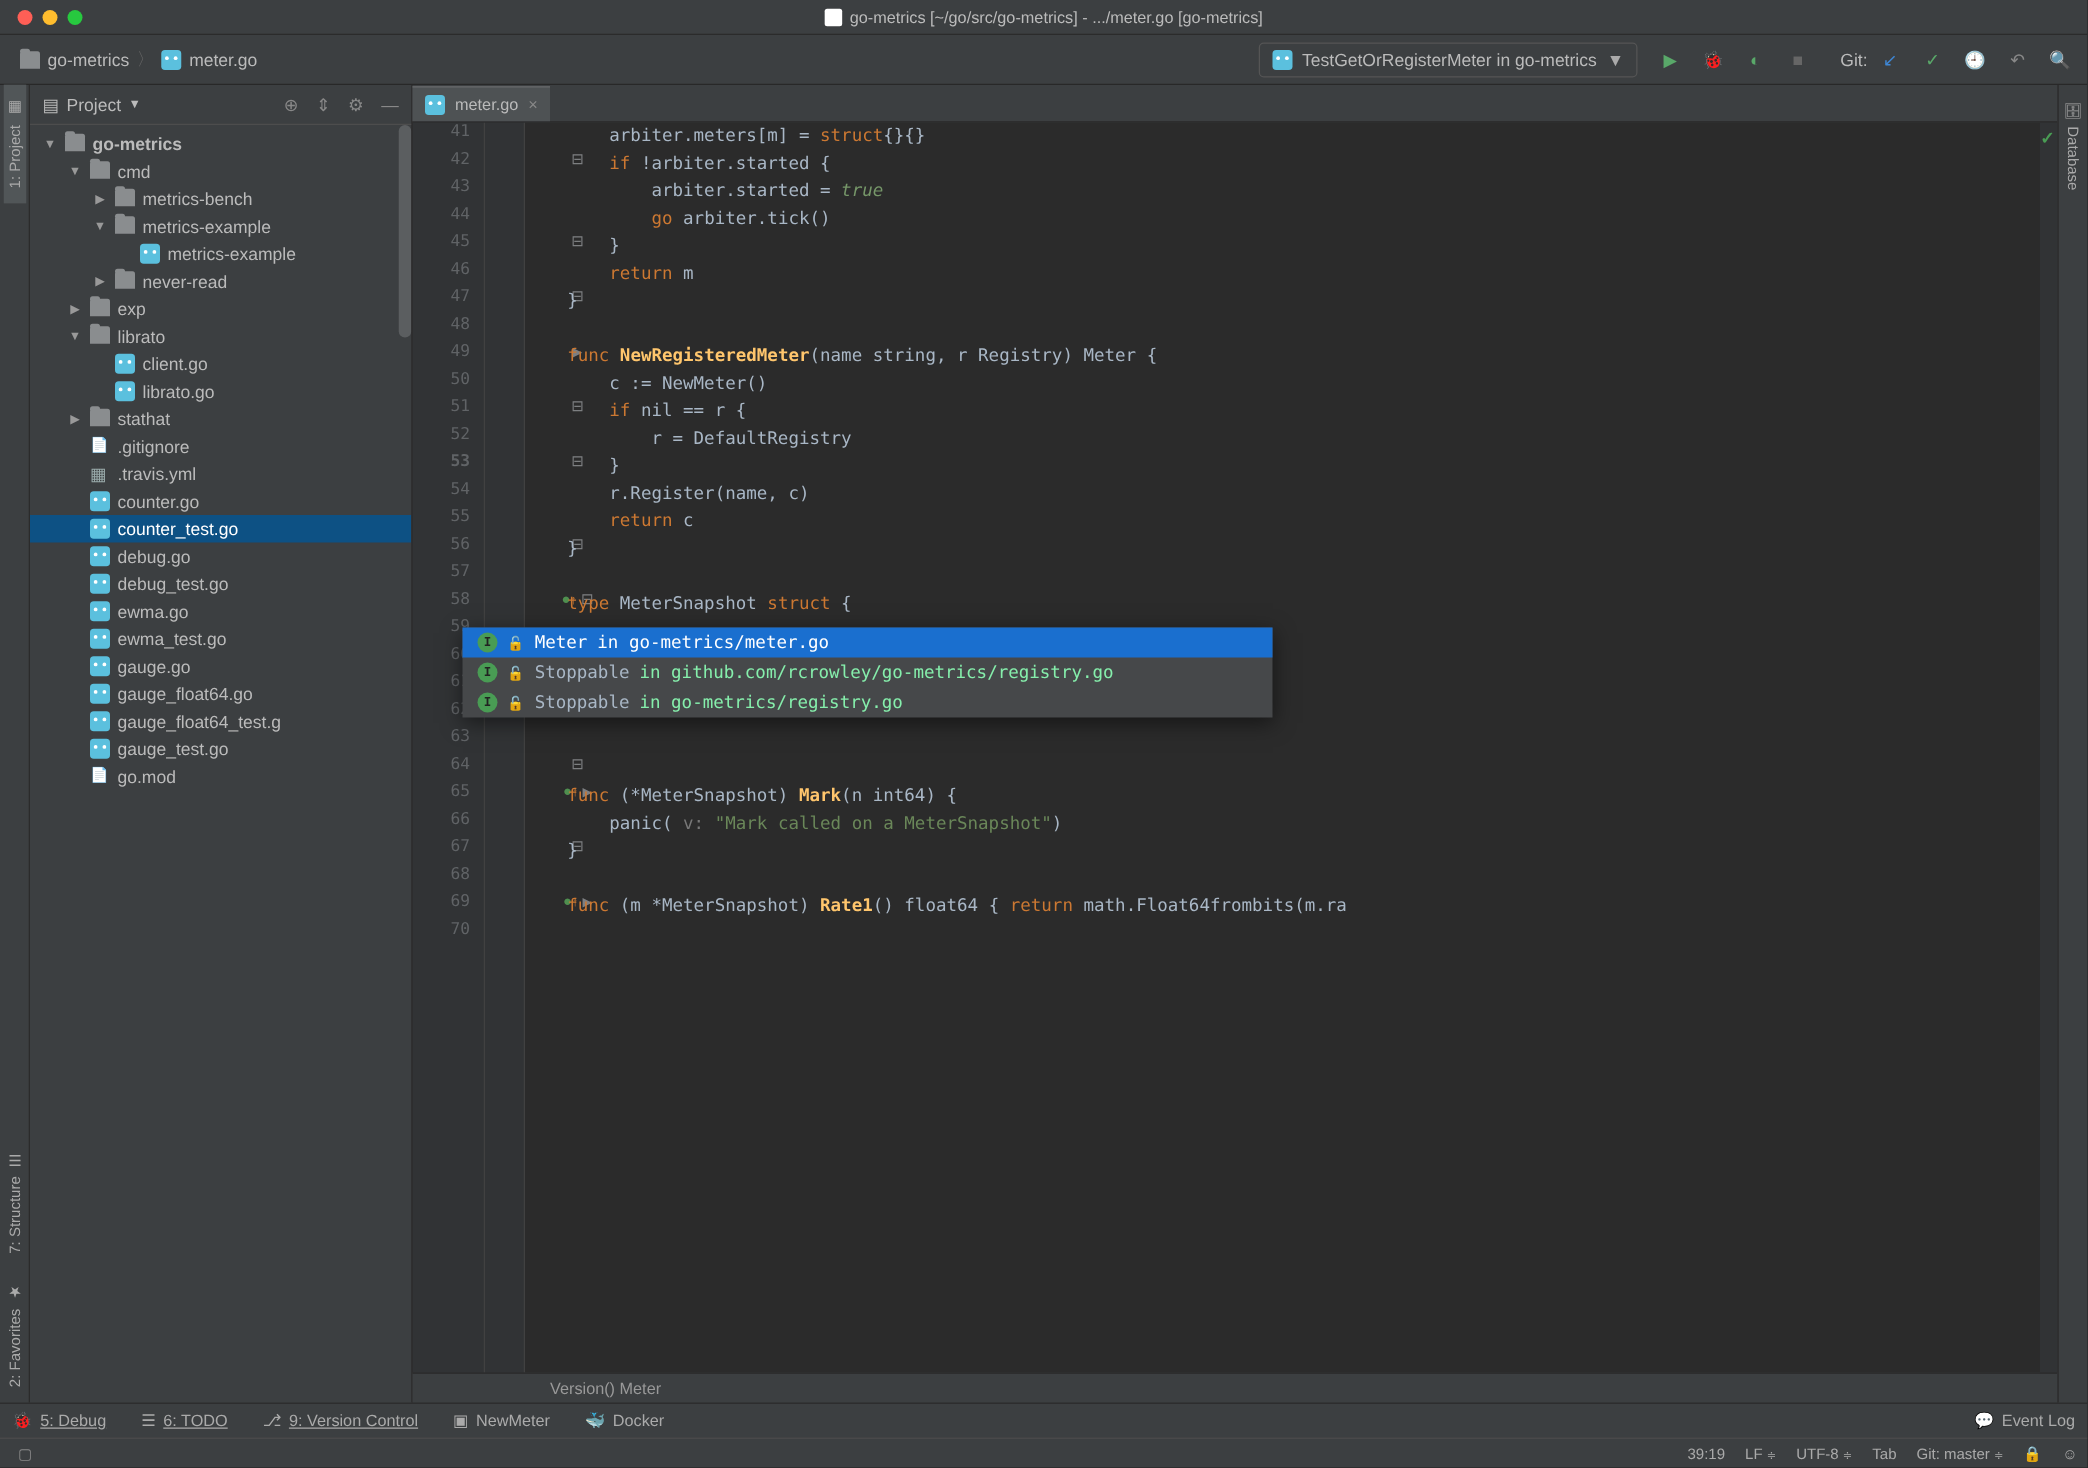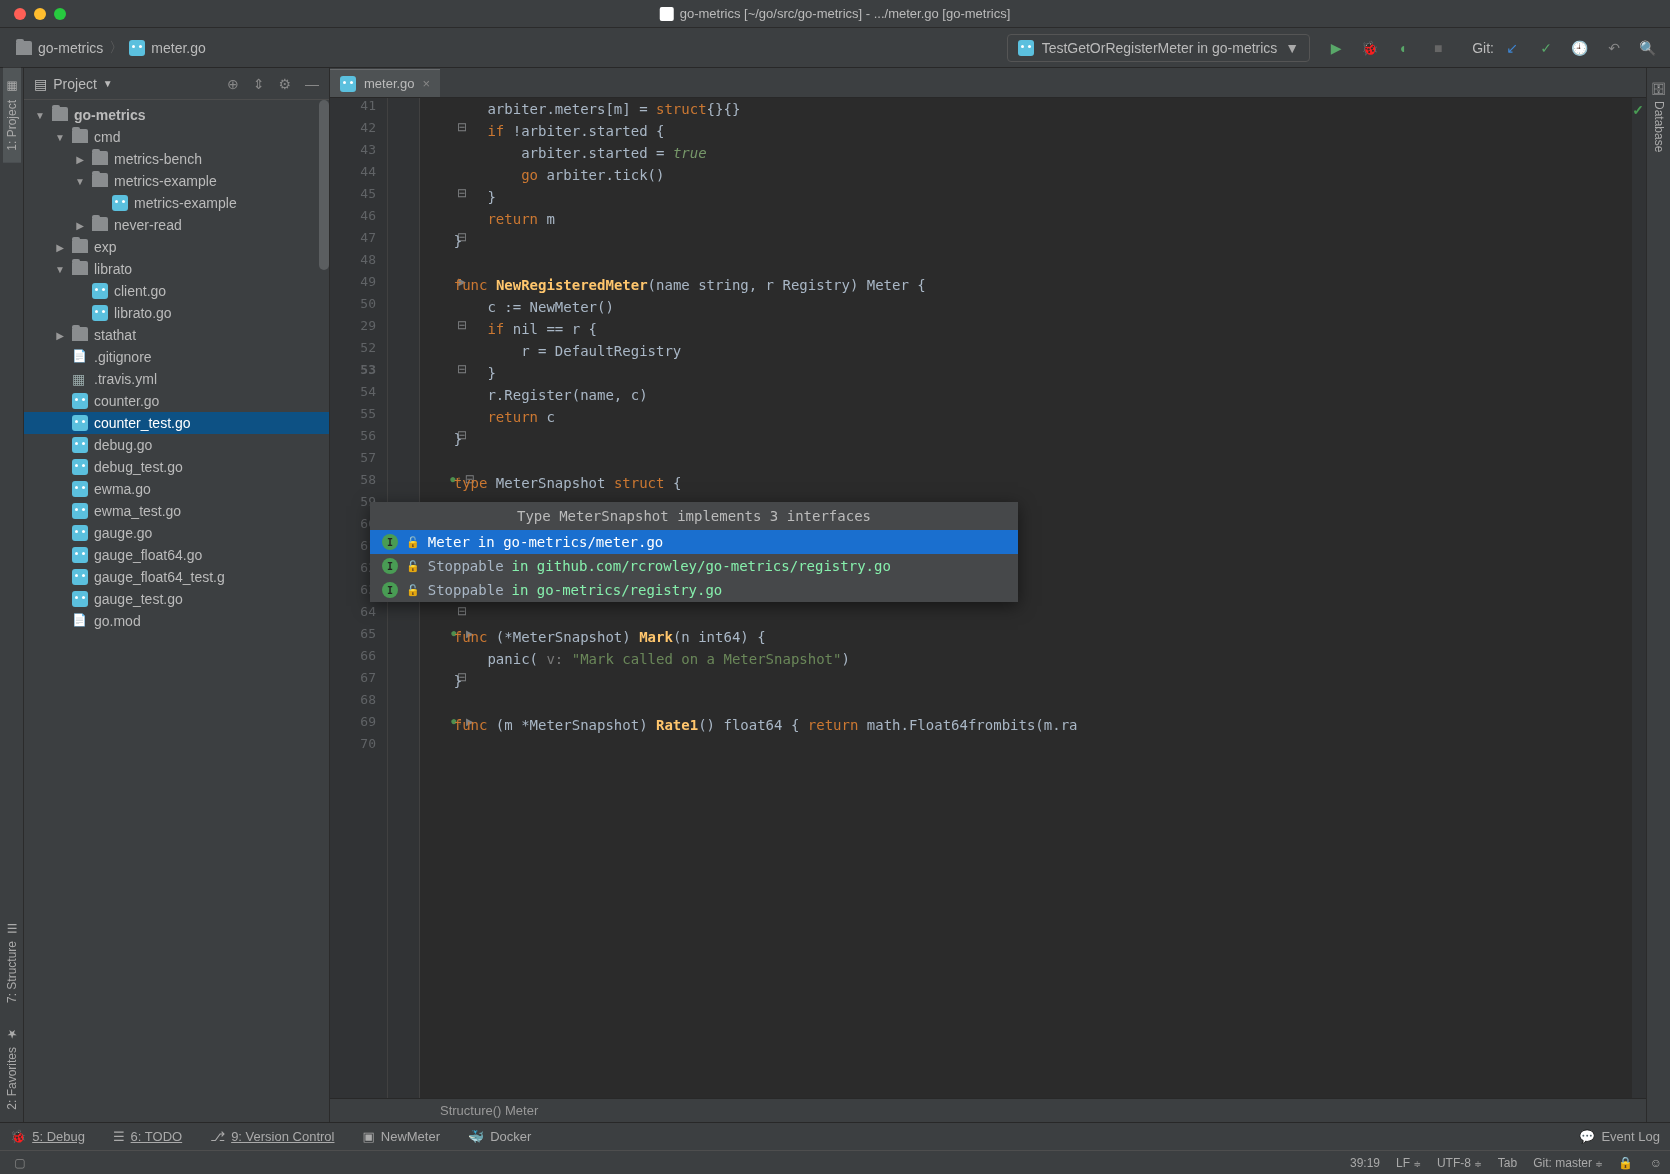--- a/index.html
+++ b/index.html
@@ -319,7 +319,7 @@
           <div class="ln" style="top: 154px;">48</div>
           <div class="ln" style="top: 176px;">49</div>
           <div class="ln" style="top: 198px;">50</div>
-          <div class="ln" style="top: 220px;">29</div>
+          <div class="ln" style="top: 220px;">51</div>
           <div class="ln" style="top: 242px;">52</div>
           <div class="ln" style="top: 264px; font-weight: bold;">53</div>
           <div class="ln" style="top: 286px;">54</div>

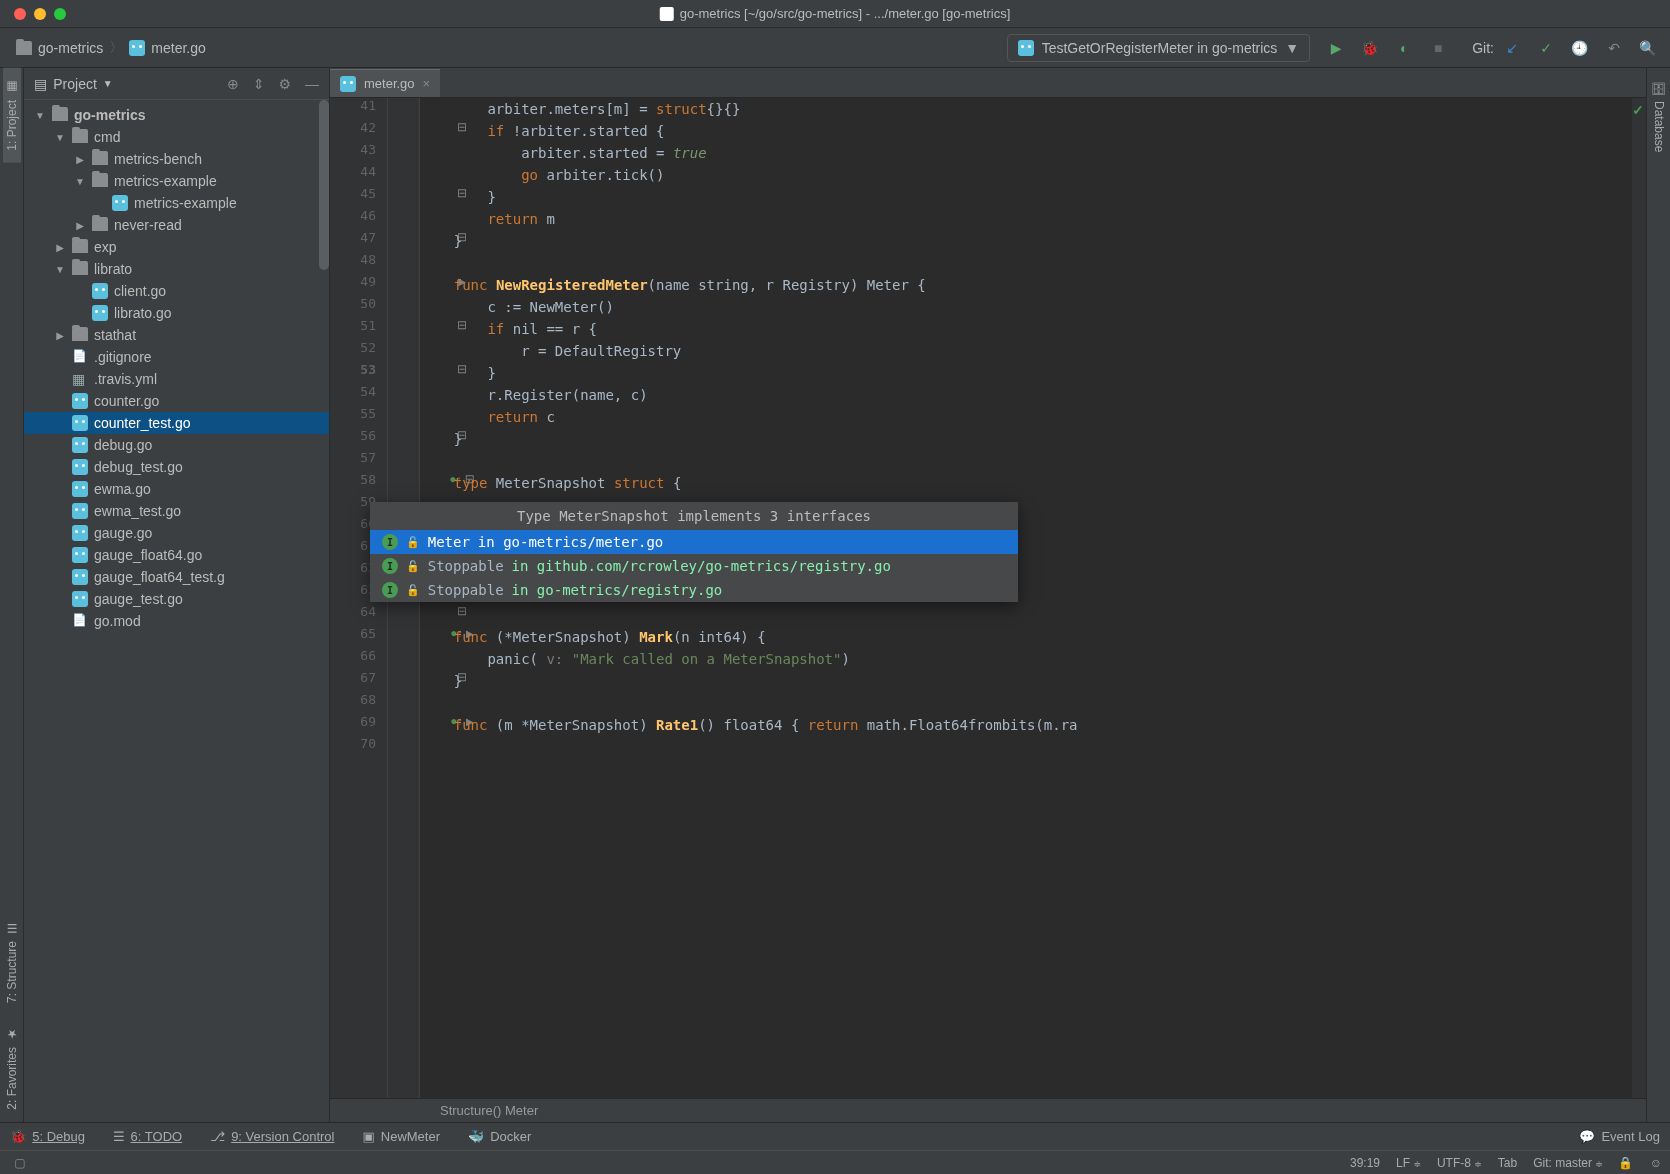--- a/index.html
+++ b/index.html
@@ -378,7 +378,6 @@
       </div>
 
       <div class="popup" id="popup" style="left:40px; top:404px; width:648px;">
-        <div class="popup-hdr">Type MeterSnapshot implements 3 interfaces</div>
       <div class="popup-row sel">
             <span class="pbadge">I</span>
             <span class="ptype">🔓</span>

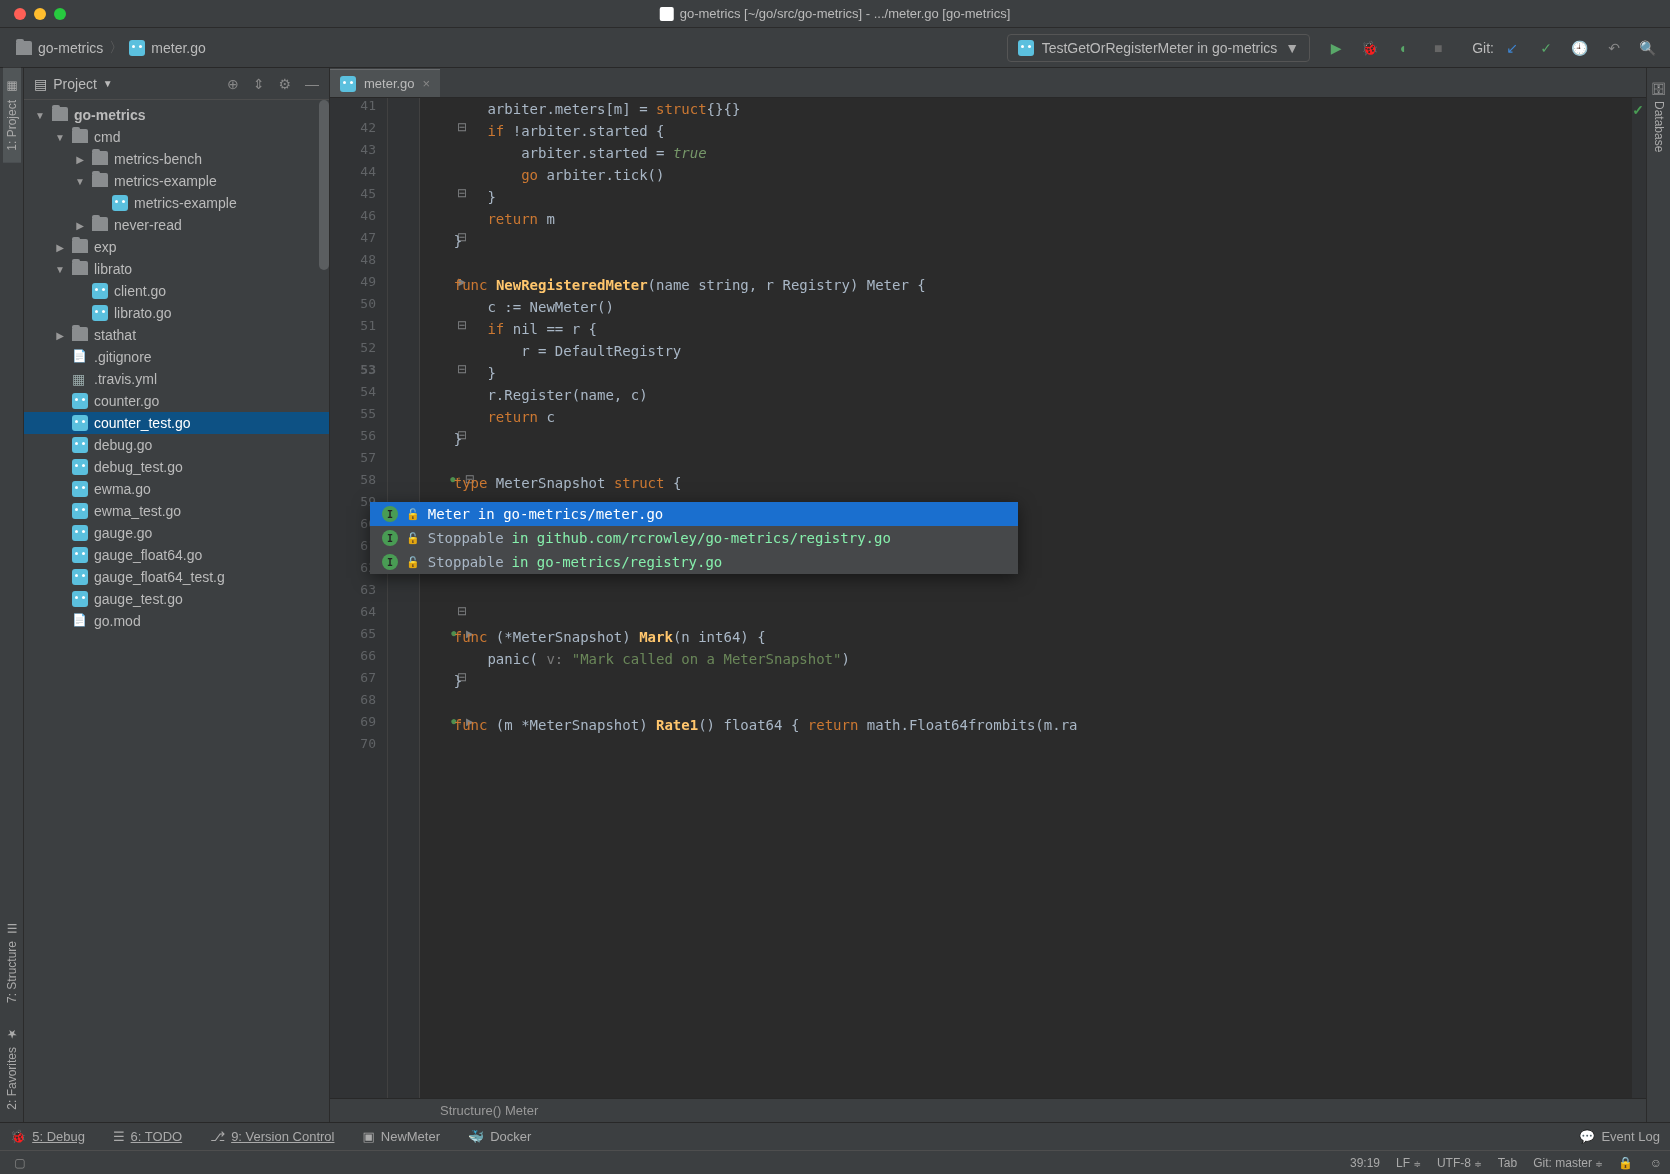--- a/index.html
+++ b/index.html
@@ -399,7 +399,7 @@
         </div>
     </div>
     <div class="bcrumb">
-      <span>Structure() Meter</span>
+      <span>Version() Meter</span>
     </div>
   </div>
 

